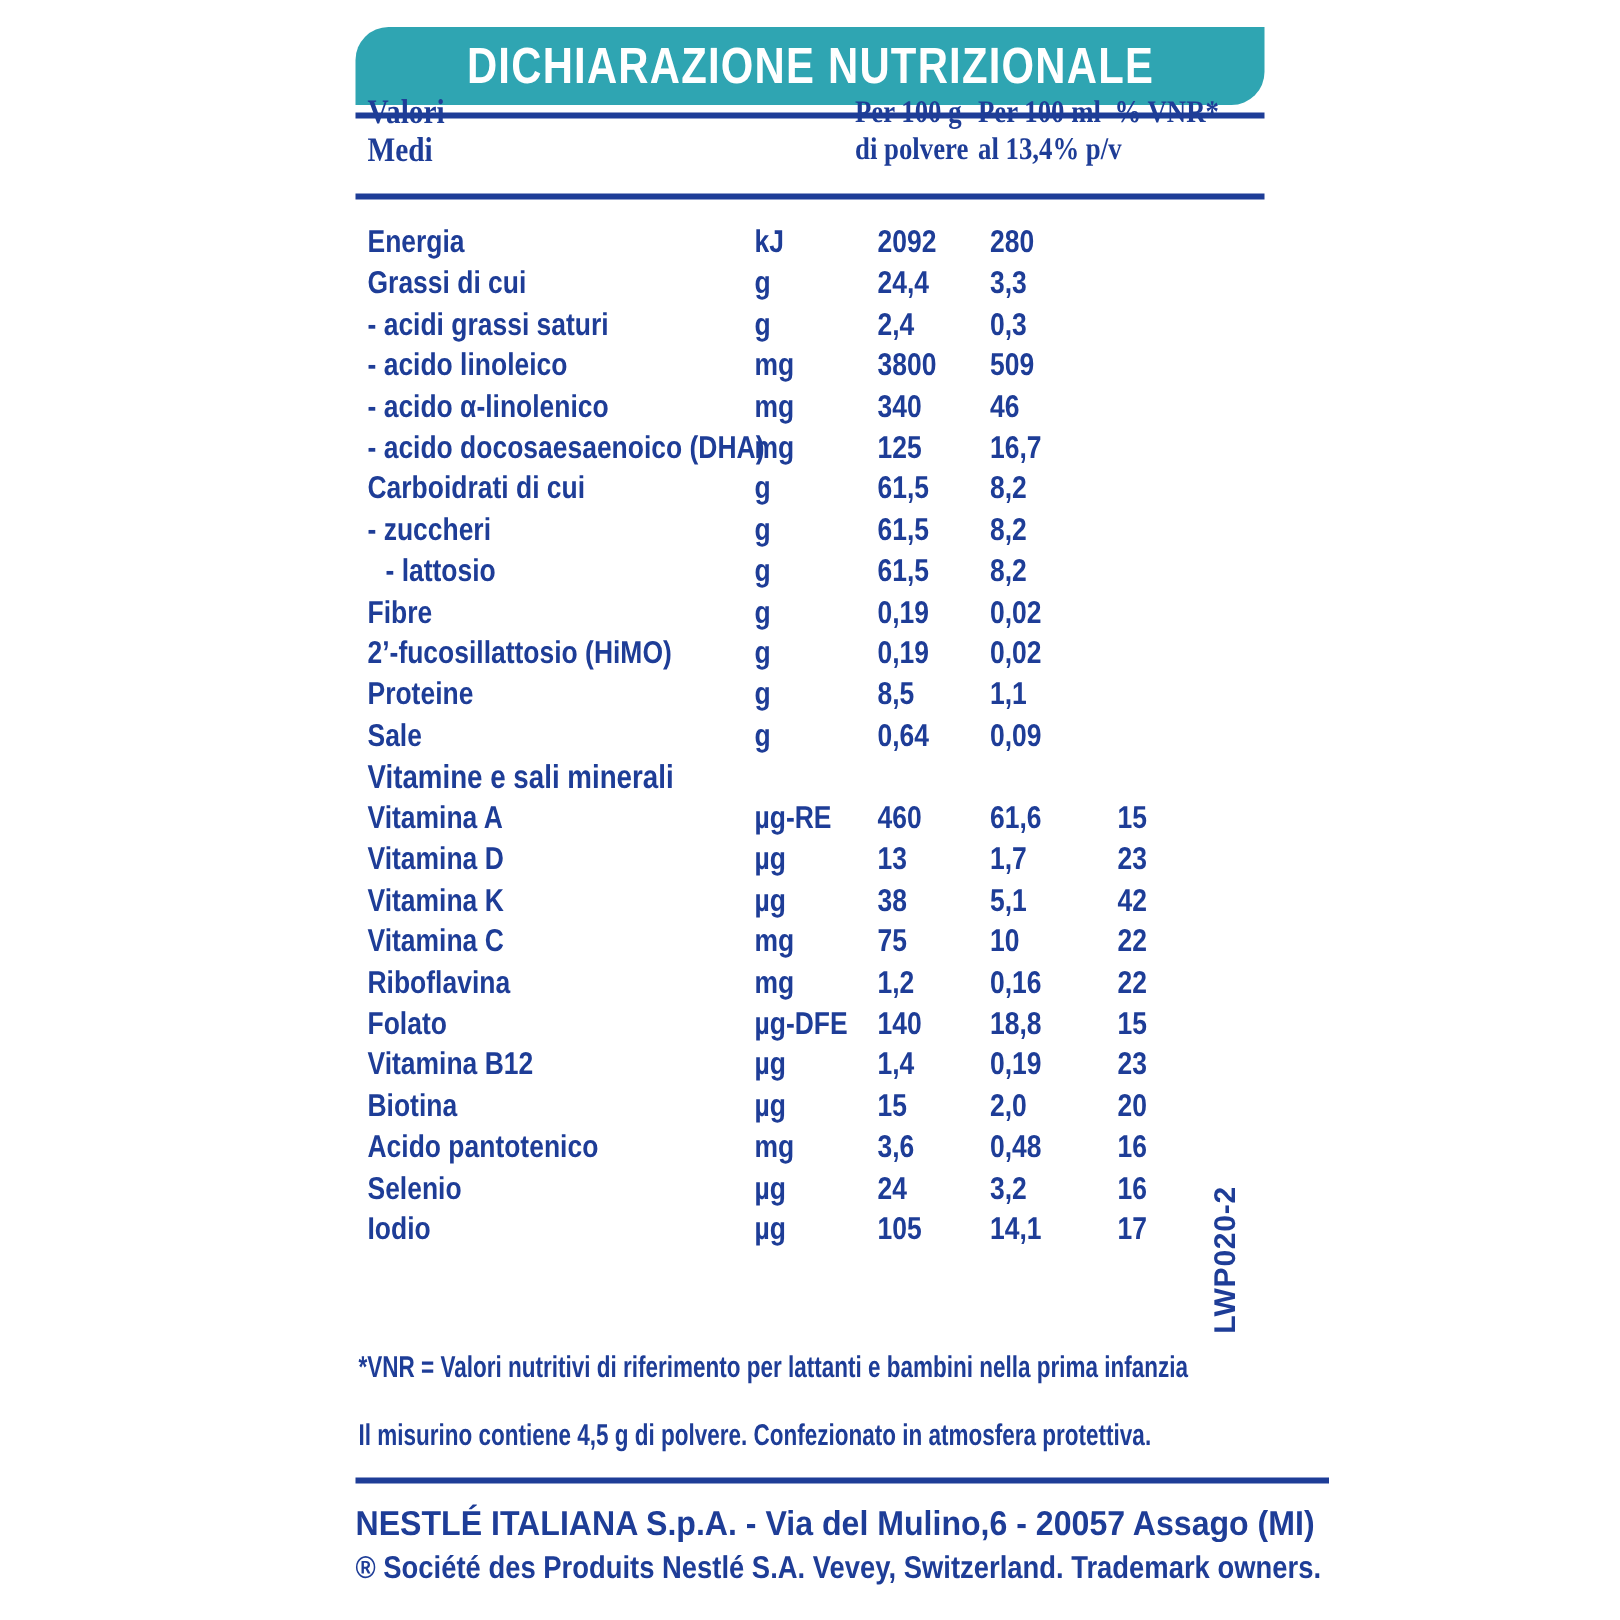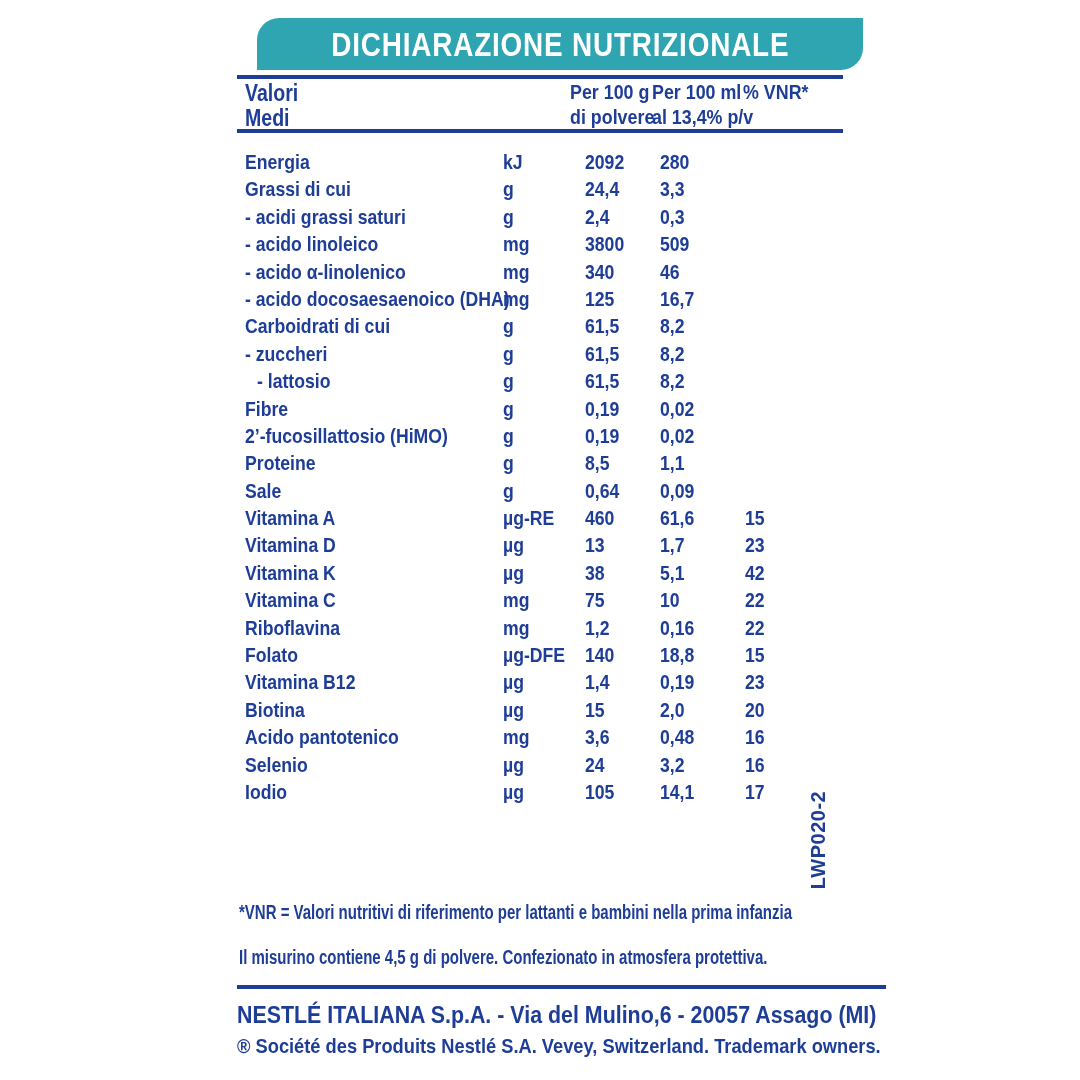--- a/index.html
+++ b/index.html
@@ -17,7 +17,7 @@
   .banner{
     position:absolute;left:237px;top:18px;width:606px;height:52px;
     background:var(--teal);border-radius:22px 0 22px 0;
-    display:flex;align-items:center;justify-content:center;margin-left:20px;
+    display:flex;align-items:center;justify-content:center;
   }
   .banner-title{
     color:#ffffff;font-weight:700;font-size:34px;letter-spacing:1px;

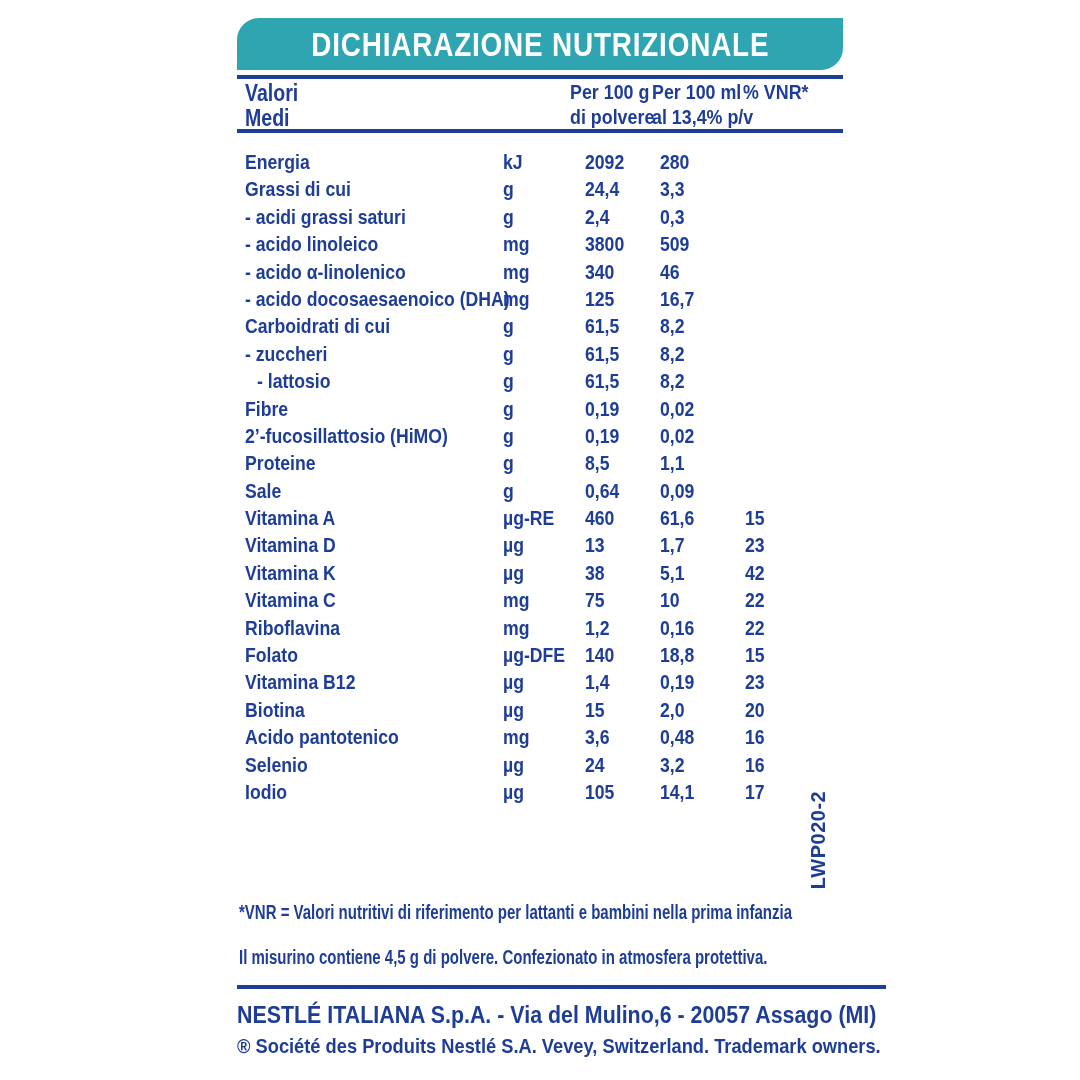--- a/index.html
+++ b/index.html
@@ -30,7 +30,7 @@
   #rule-header{left:237px;top:129px;width:606px;}
   #rule-footer{left:237px;top:985px;width:649px;}
 
-  .colheads{position:absolute;left:237px;top:80px;width:620px;height:50px;}
+  .colheads{position:absolute;left:237px;top:62px;width:620px;height:50px;font-family:Liberation Serif, serif;}
   .h{
     position:absolute;display:inline-block;white-space:nowrap;
     font-weight:700;transform:scaleX(.85);transform-origin:0 50%;

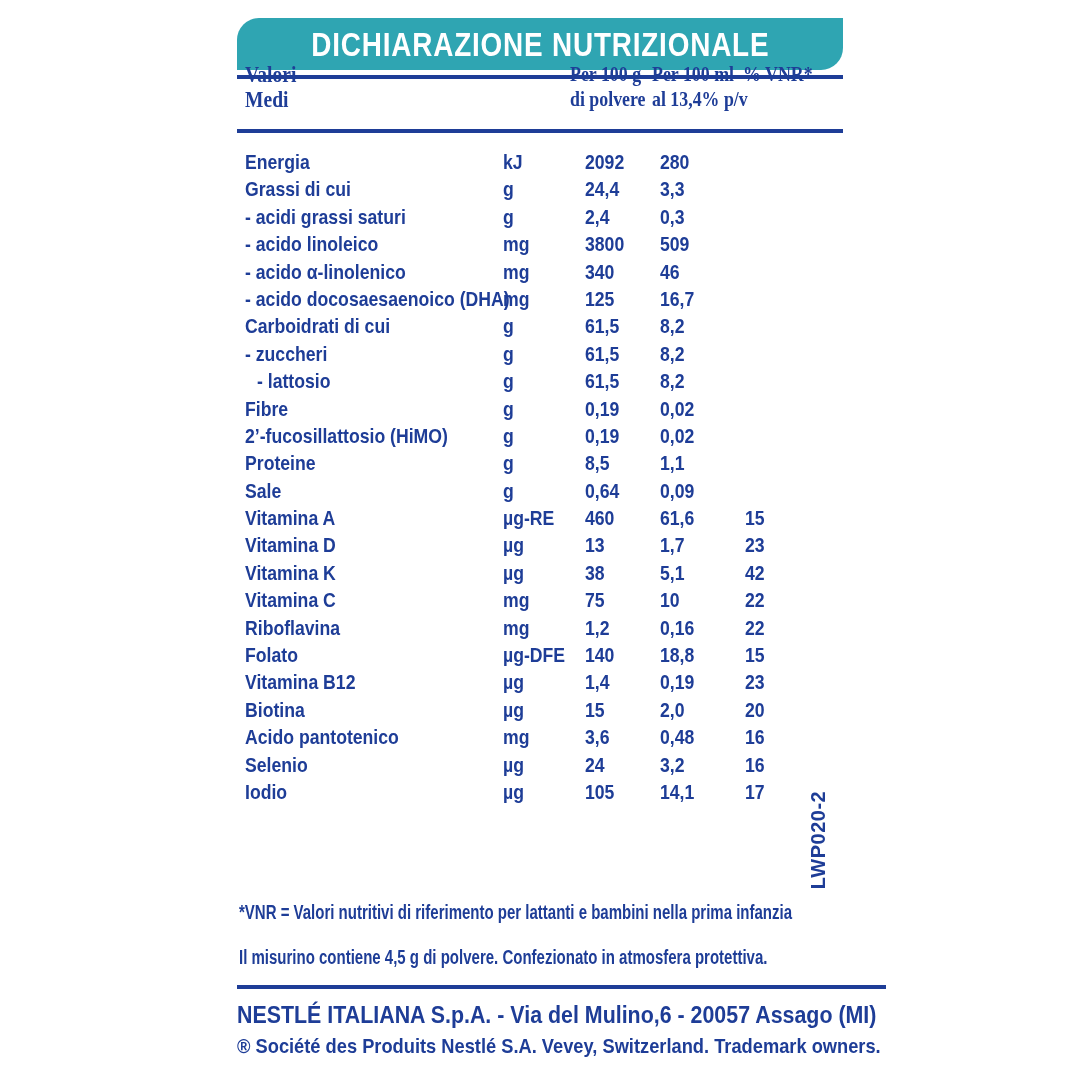--- a/index.html
+++ b/index.html
@@ -183,6 +183,9 @@
         <span class="c g">0,64</span>
         <span class="c ml">0,09</span>
       </div>
+      <div class="row section">
+        <span class="c label sect">Vitamine e sali minerali</span>
+      </div>
       <div class="row">
         <span class="c label">Vitamina A</span>
         <span class="c unit">µg-RE</span>

